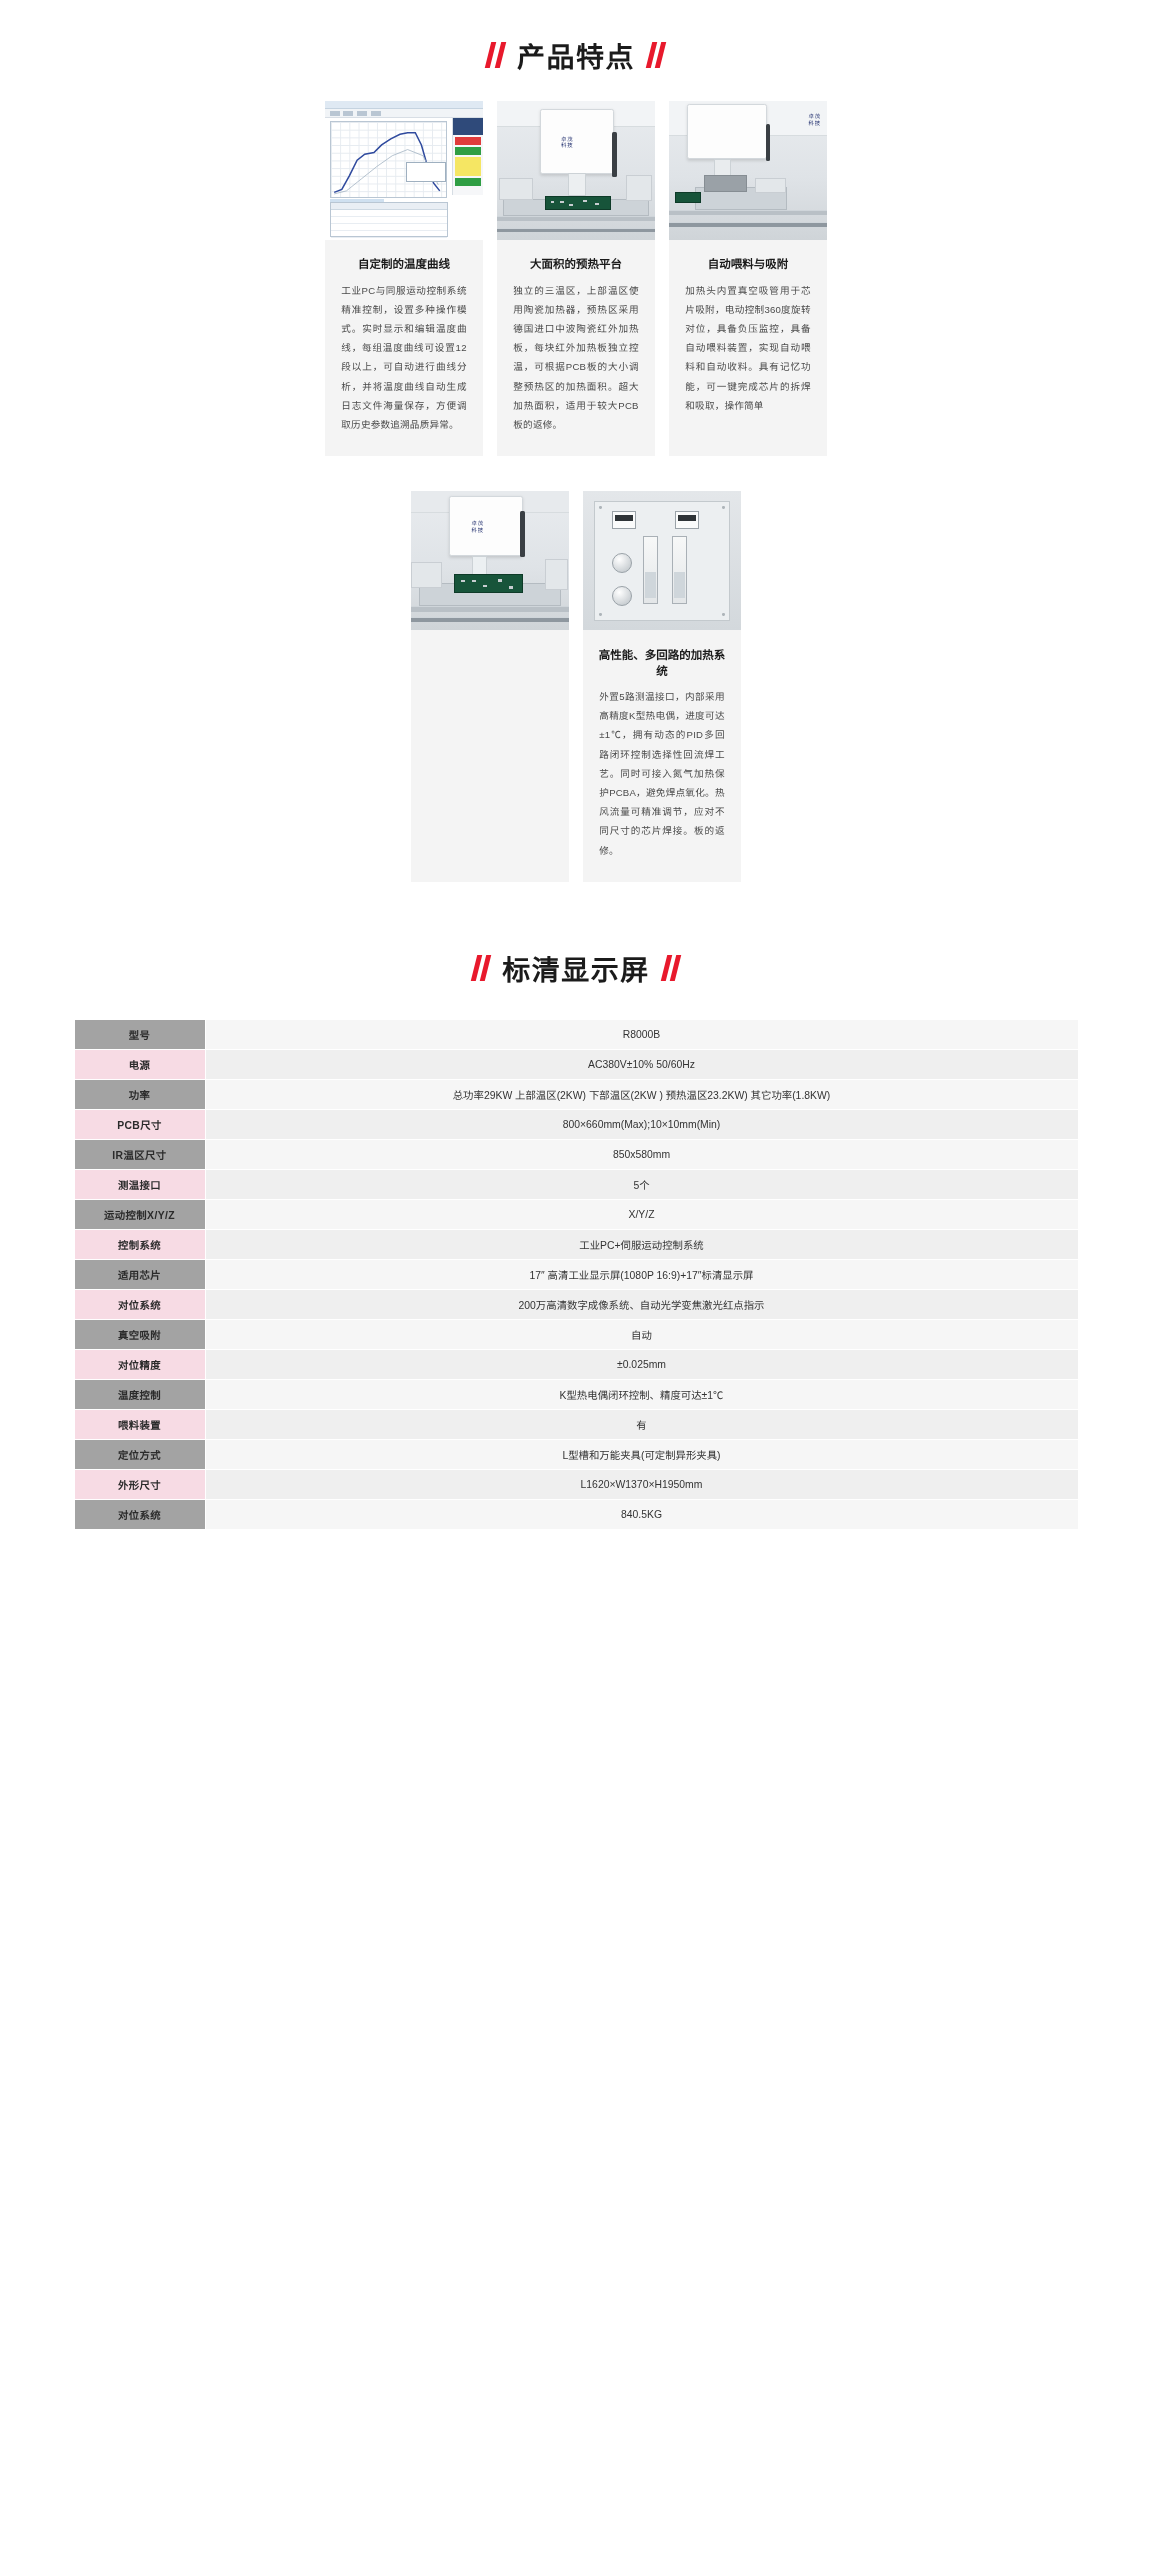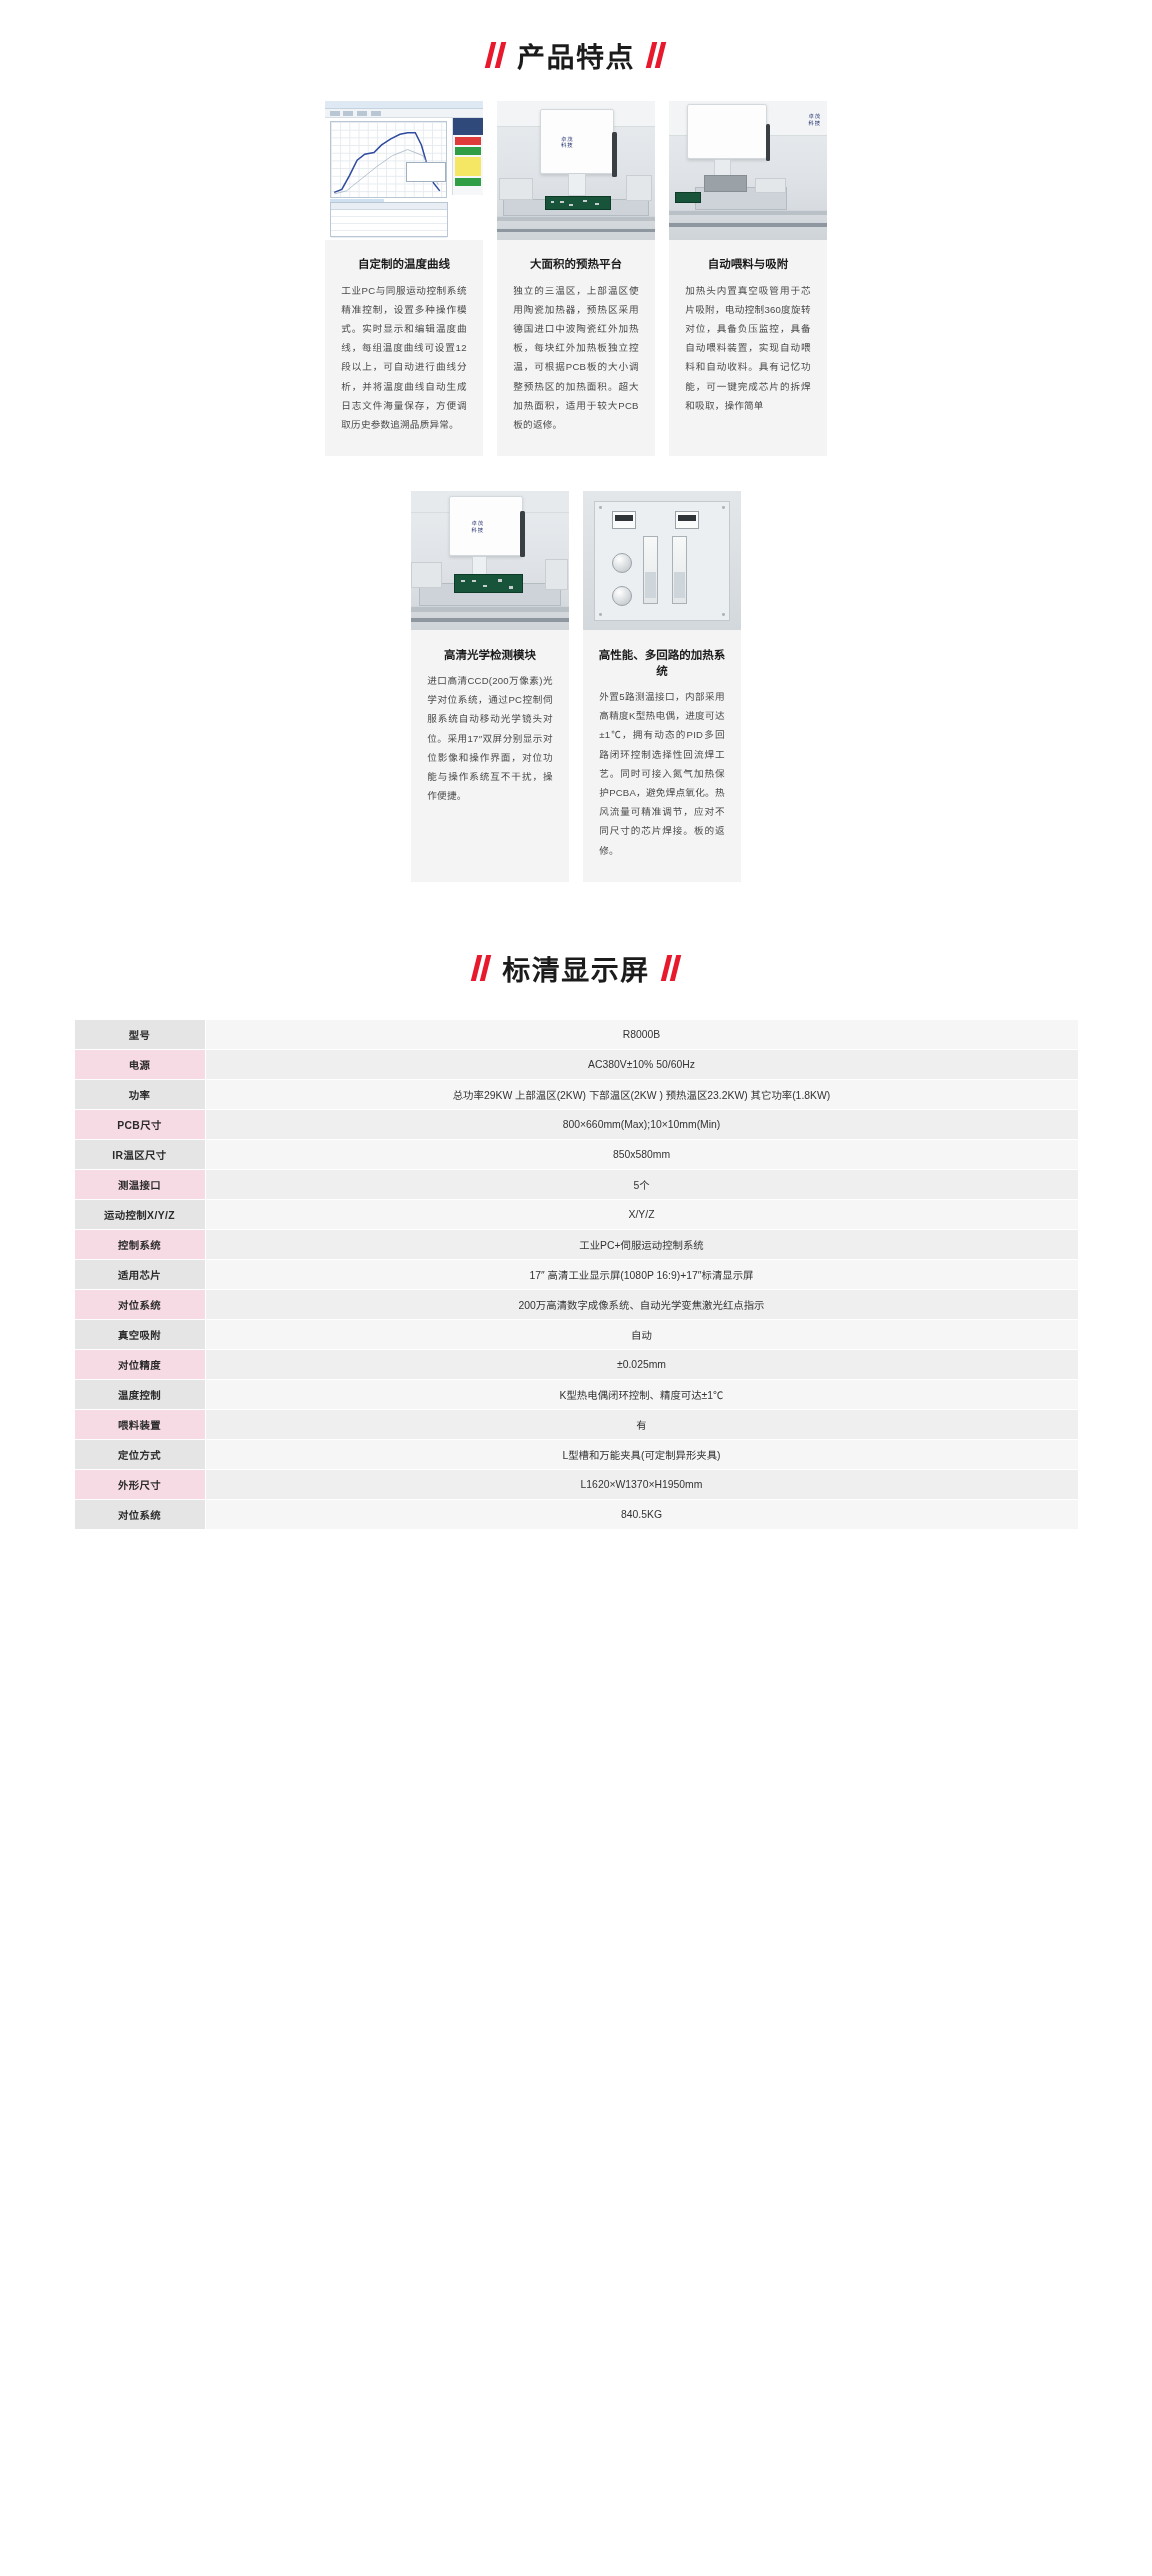--- a/index.html
+++ b/index.html
@@ -295,10 +295,6 @@
           <div class="blk" style="right:1.5px;top:68px;width:23px;height:31px;"></div>
           <div class="cable" style="left:109px;top:20px;width:4.6px;height:46px;"></div>
         </div>
-      </div>
-      <div class="body">
-        <h3>高清光学检测模块</h3>
-        <p>进口高清CCD(200万像素)光学对位系统，通过PC控制伺服系统自动移动光学镜头对位。采用17″双屏分别显示对位影像和操作界面，对位功能与操作系统互不干扰，操作便捷。</p>
       </div>
     </div>
 

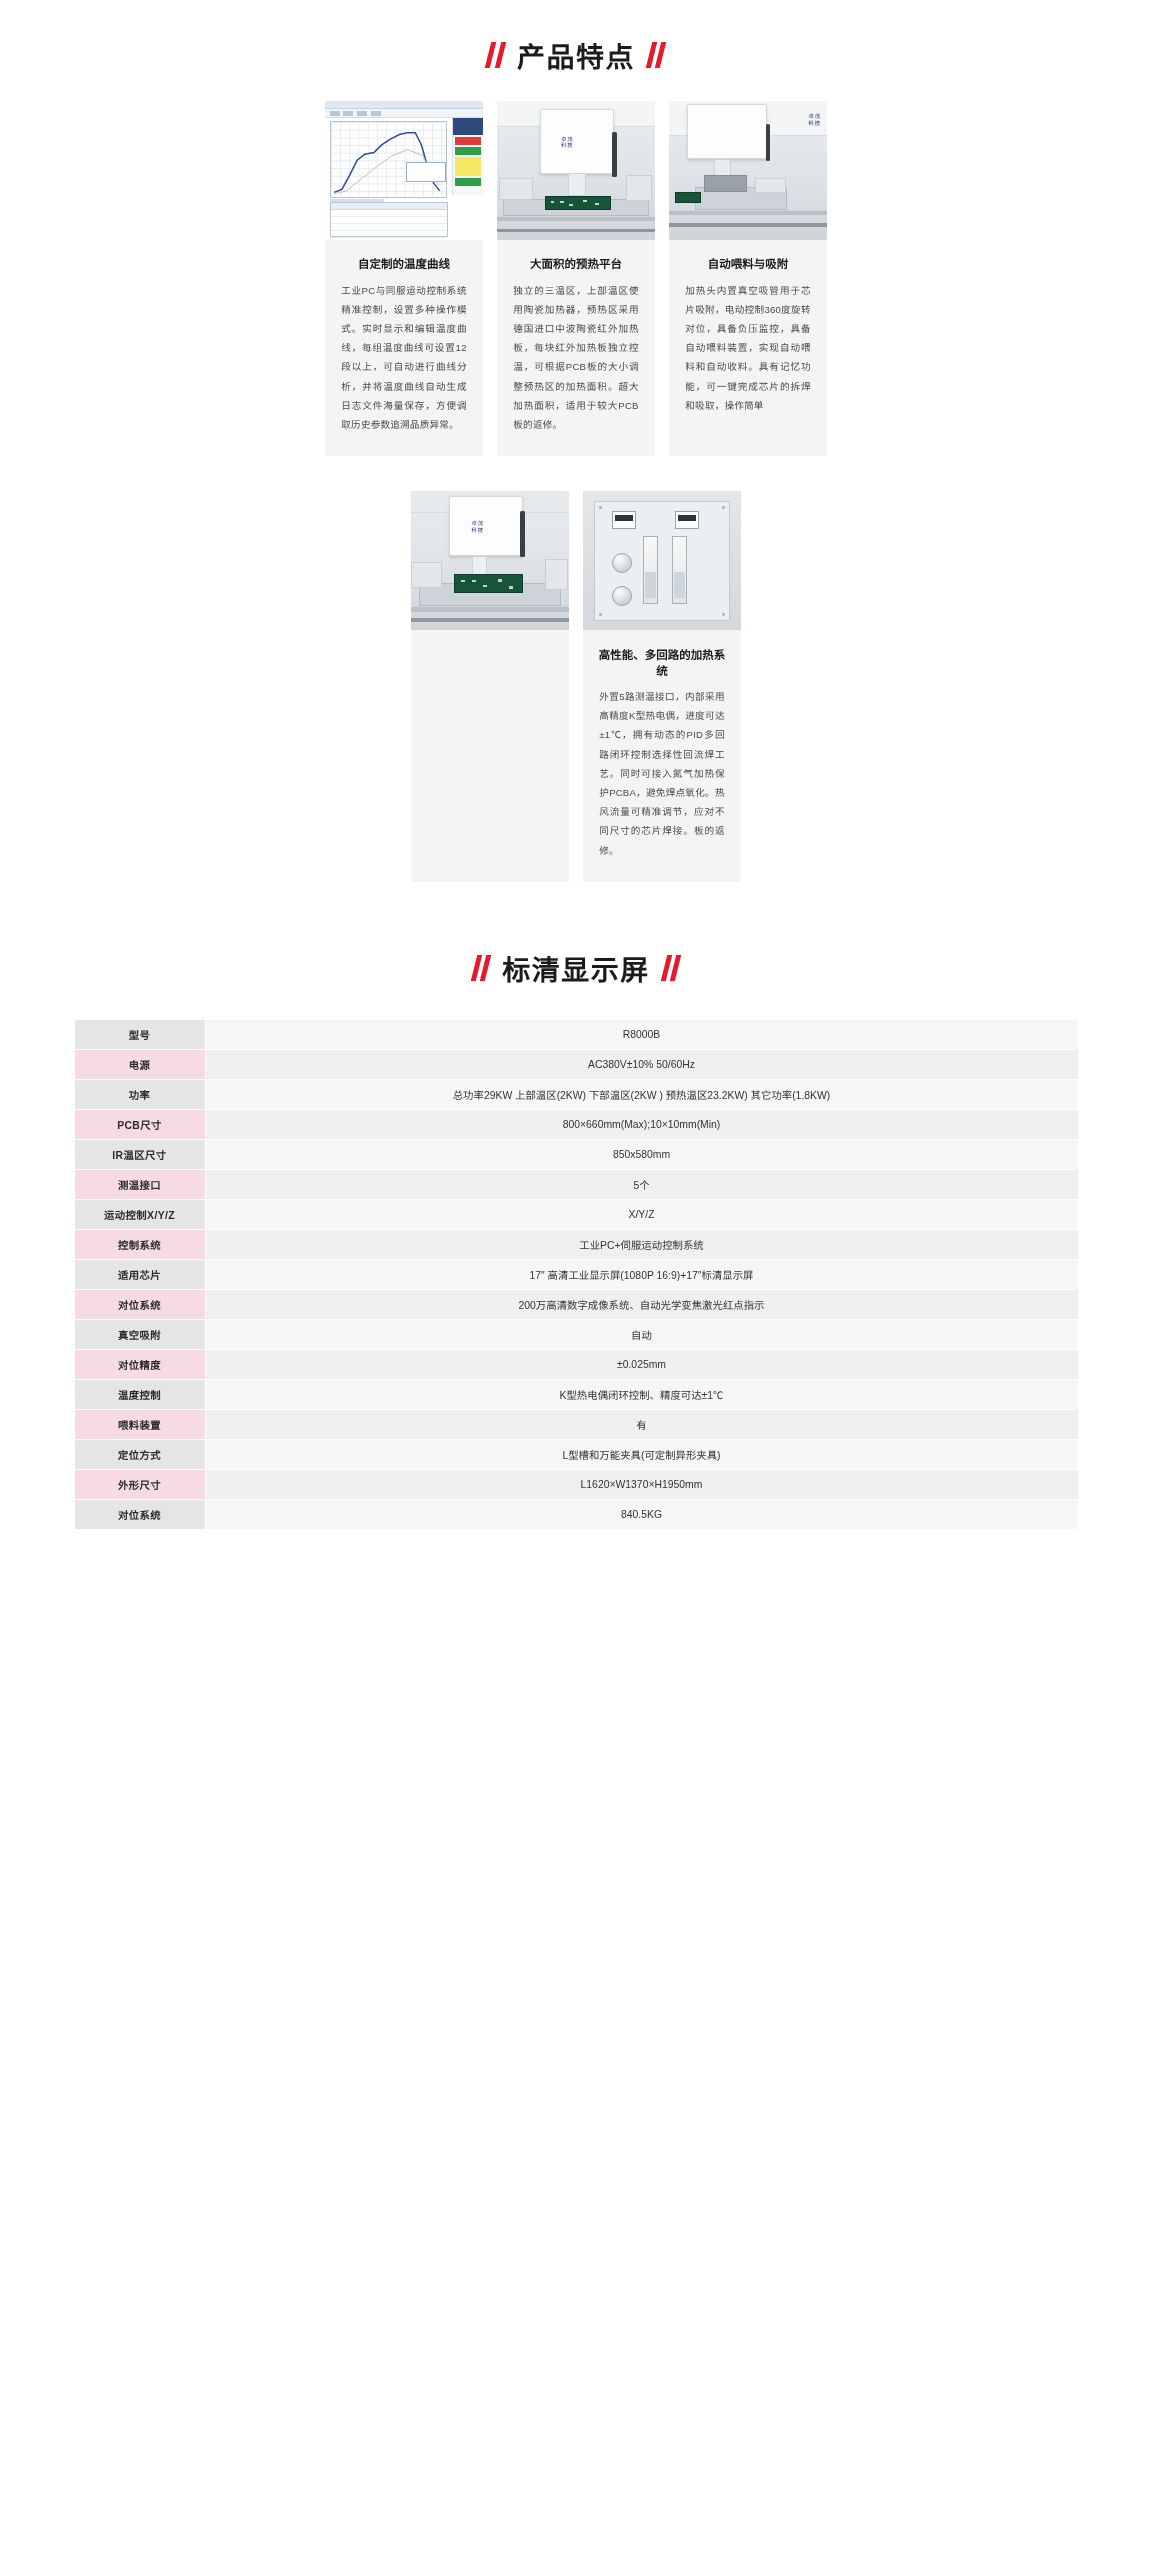--- a/index.html
+++ b/index.html
@@ -93,7 +93,7 @@
   }
   table.spec td.k {
     width:131px;
-    background:#e5e5e5;
+    background:#a3a3a3;
     text-align:center;
     font-weight:bold;
     color:#2b2b2b;

